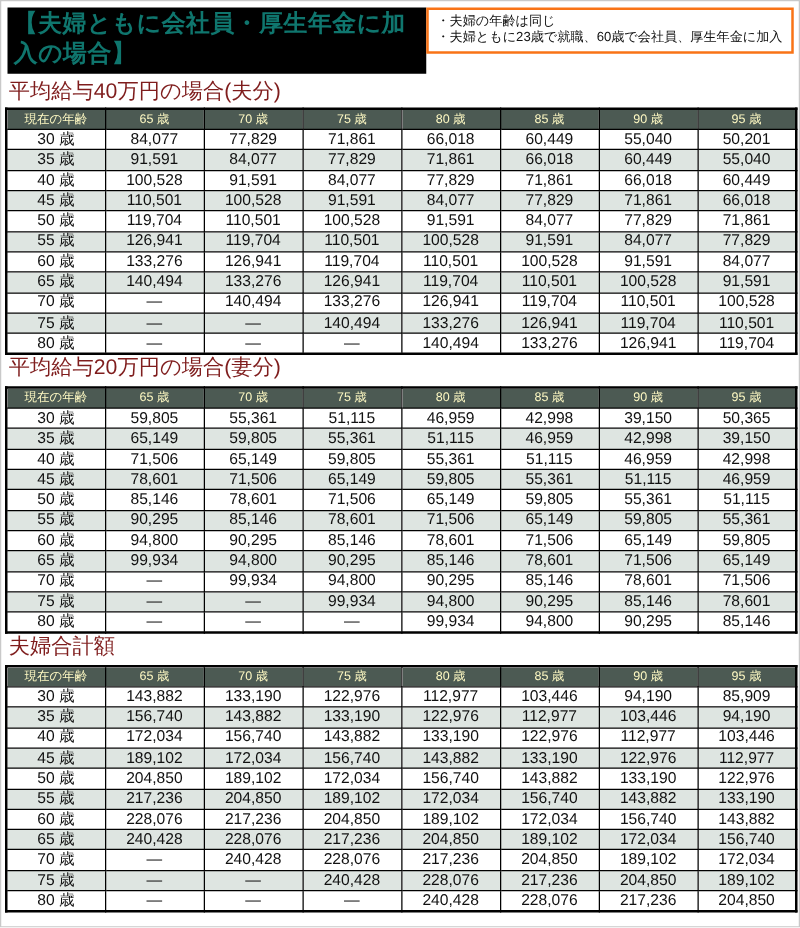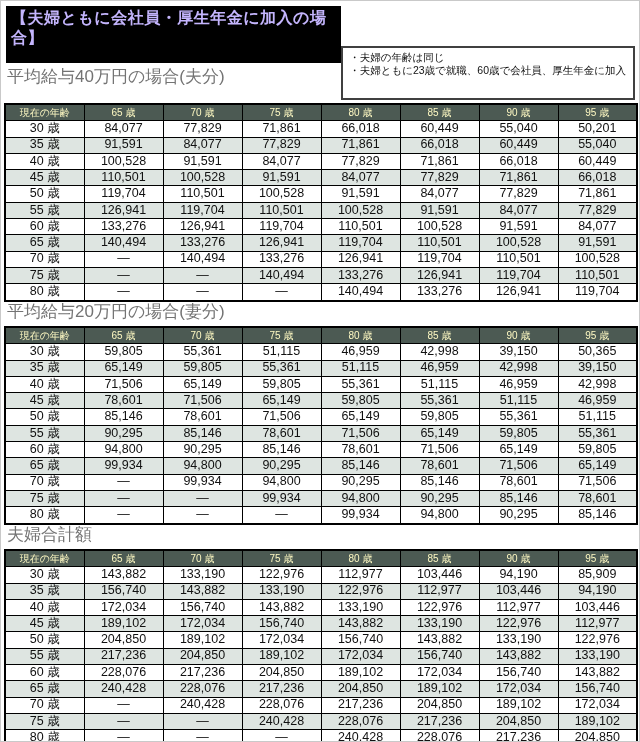--- a/index.html
+++ b/index.html
@@ -18,8 +18,8 @@
   .header-row{display:flex;justify-content:space-between;align-items:flex-start;margin-bottom:3px;}
   .header-left{padding-left:2px;}
   .title-box{
-    display:inline-block;background:#000;color:#c4b5fd;font-weight:bold;
-    font-size:16px;line-height:1.25;padding:2px 5px 15px 5px;letter-spacing:.5px;
+    display:inline-block;background:#000;color:#0f766e;font-weight:bold;
+    font-size:19px;line-height:1.25;padding:2px 5px 3px 5px;letter-spacing:.5px;
   }
   .subtitle{
     font-size:17px;font-weight:normal;margin:4px 0 0 1px;line-height:1.2;color:#737373;

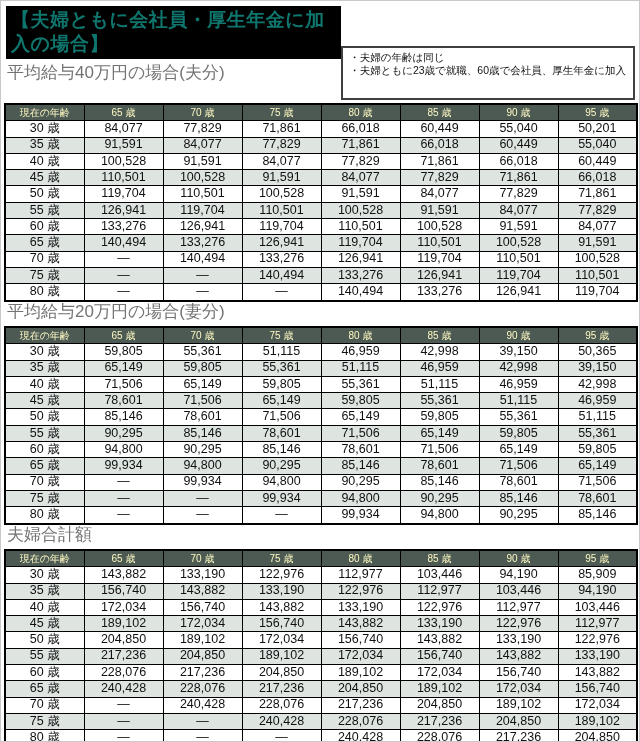--- a/index.html
+++ b/index.html
@@ -26,8 +26,8 @@
   }
   .subtitle.mid{margin:0 0 4px 3px;}
   .notes-box{
-    border:2px solid #404040;margin-right:1px;padding:3px 7px 21px 6px;
-    font-size:10.5px;line-height:13px;max-width:292px;margin-top:40px;
+    border:2px solid #f97316;margin-right:1px;padding:3px 7px 4px 6px;
+    font-size:10.5px;line-height:13px;max-width:292px;
   }
   .notes-box div{white-space:nowrap;}
   table.pension-table{

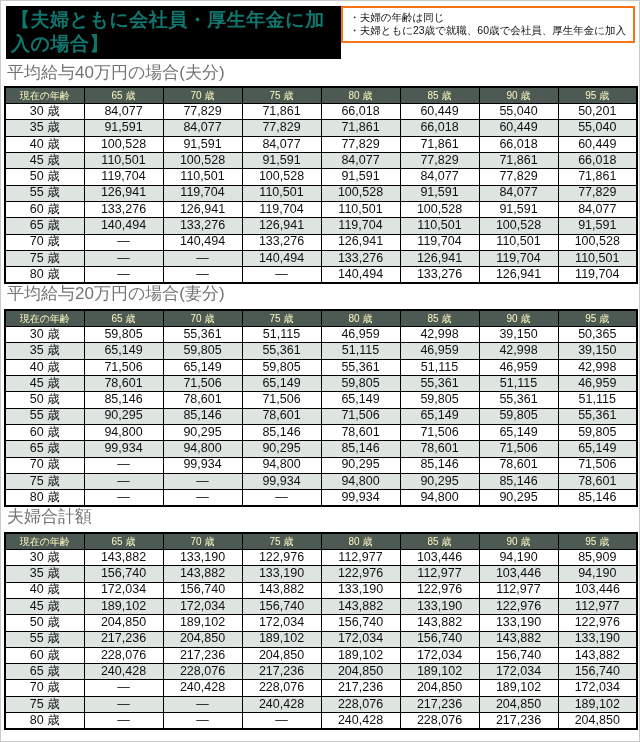--- a/index.html
+++ b/index.html
@@ -22,7 +22,7 @@
     font-size:19px;line-height:1.25;padding:2px 5px 3px 5px;letter-spacing:.5px;
   }
   .subtitle{
-    font-size:17px;font-weight:normal;margin:4px 0 0 1px;line-height:1.2;color:#737373;
+    font-size:17px;font-weight:normal;margin:4px 0 0 1px;line-height:1.2;color:#7f1d1d;
   }
   .subtitle.mid{margin:0 0 4px 3px;}
   .notes-box{

